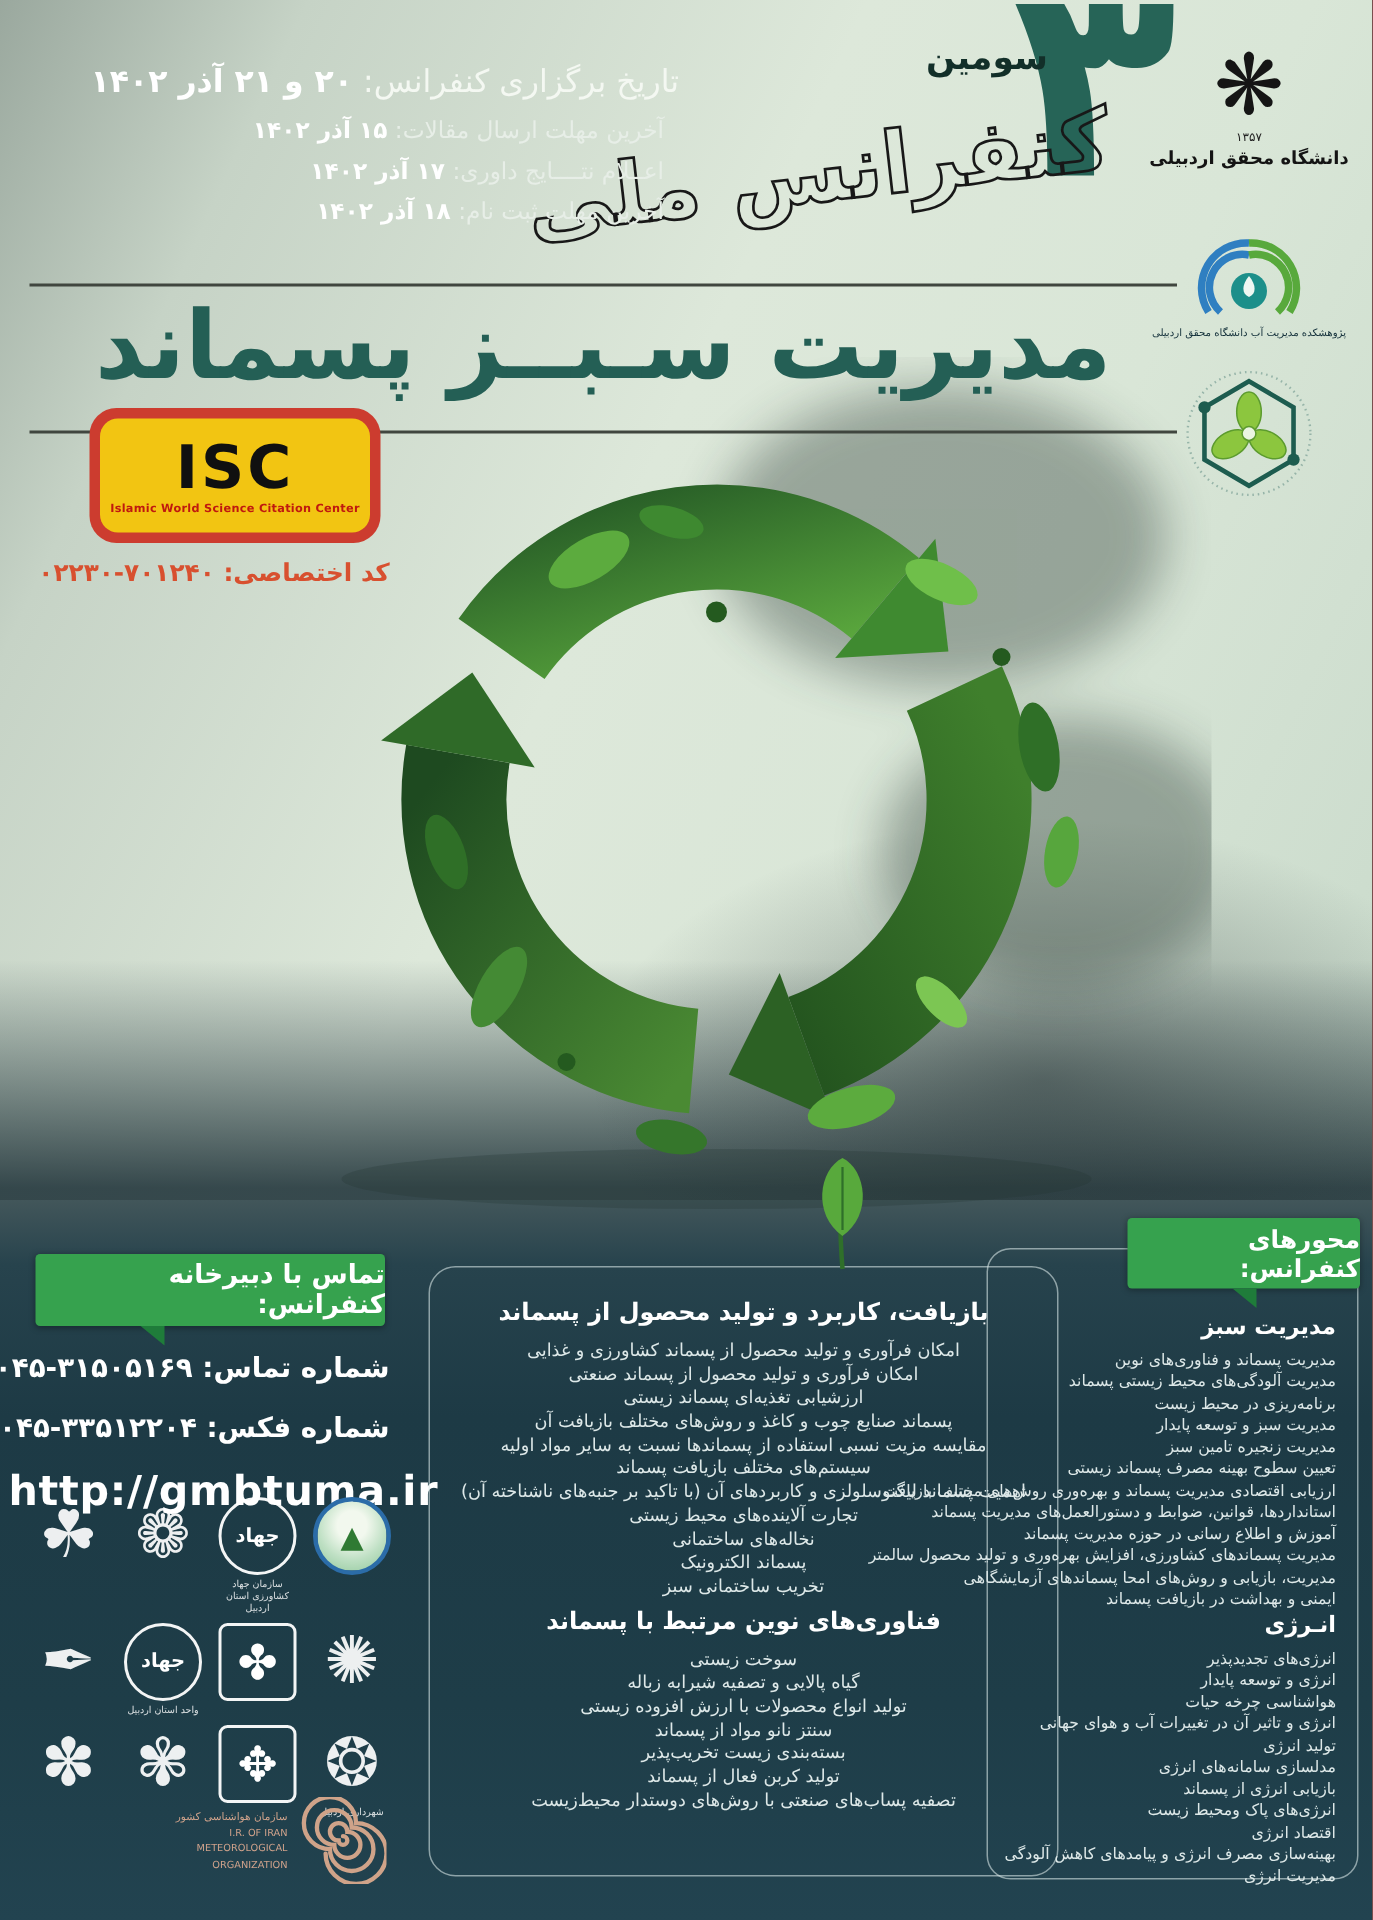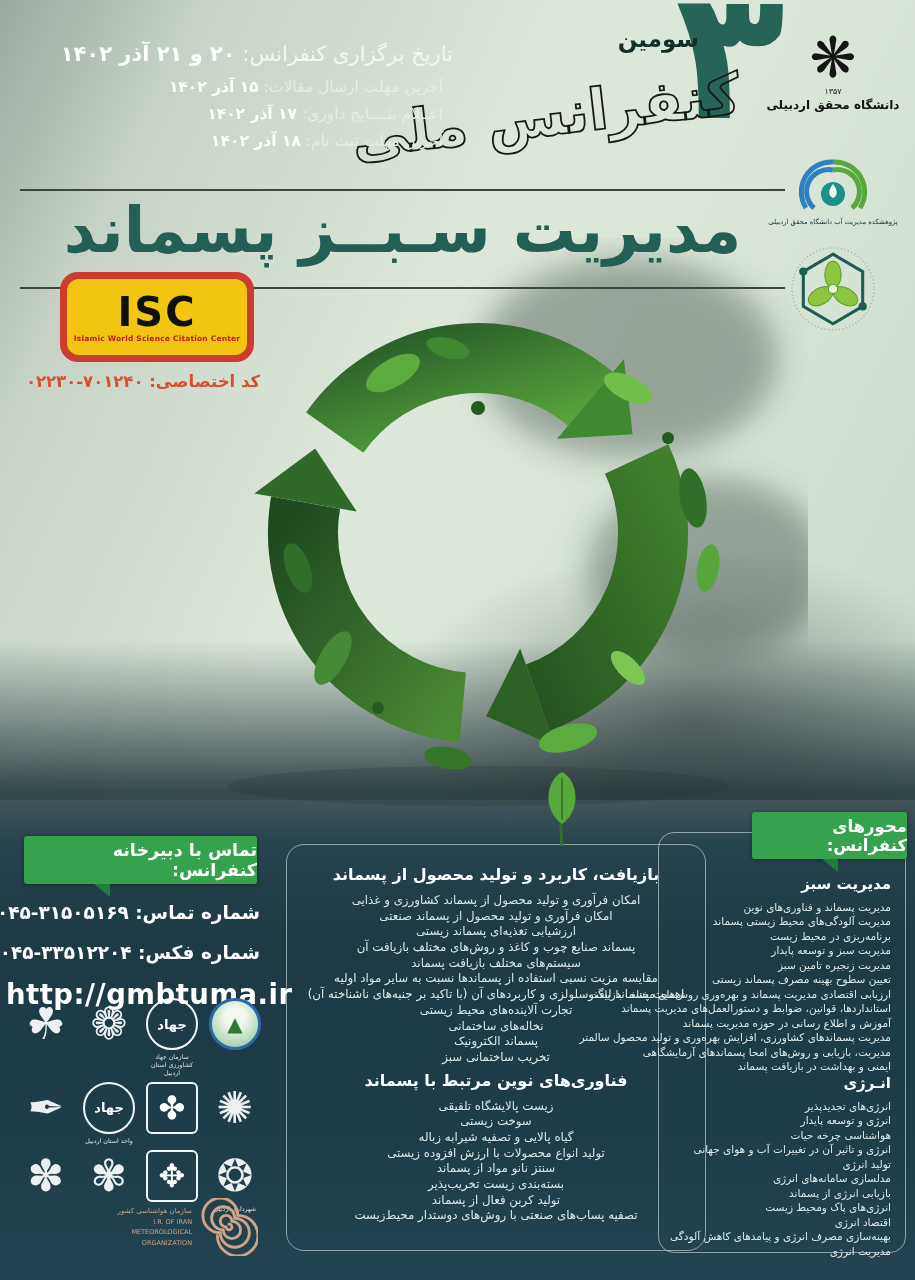--- a/index.html
+++ b/index.html
@@ -307,8 +307,8 @@
           <li>امکان فرآوری و تولید محصول از پسماند صنعتی</li>
           <li>ارزشیابی تغذیه‌ای پسماند زیستی</li>
           <li>پسماند صنایع چوب و کاغذ و روش‌های مختلف بازیافت آن</li>
+          <li>مقایسه مزیت نسبی استفاده از پسماندها نسبت به سایر مواد اولیه</li>
           <li>سیستم‌های مختلف بازیافت پسماند</li>
-          <li>مقایسه مزیت نسبی استفاده از پسماندها نسبت به سایر مواد اولیه</li>
           <li>اهمیت پسماند لیگنوسلولزی و کاربردهای آن (با تاکید بر جنبه‌های ناشناخته آن)</li>
           <li>تجارت آلاینده‌های محیط زیستی</li>
           <li>نخاله‌های ساختمانی</li>

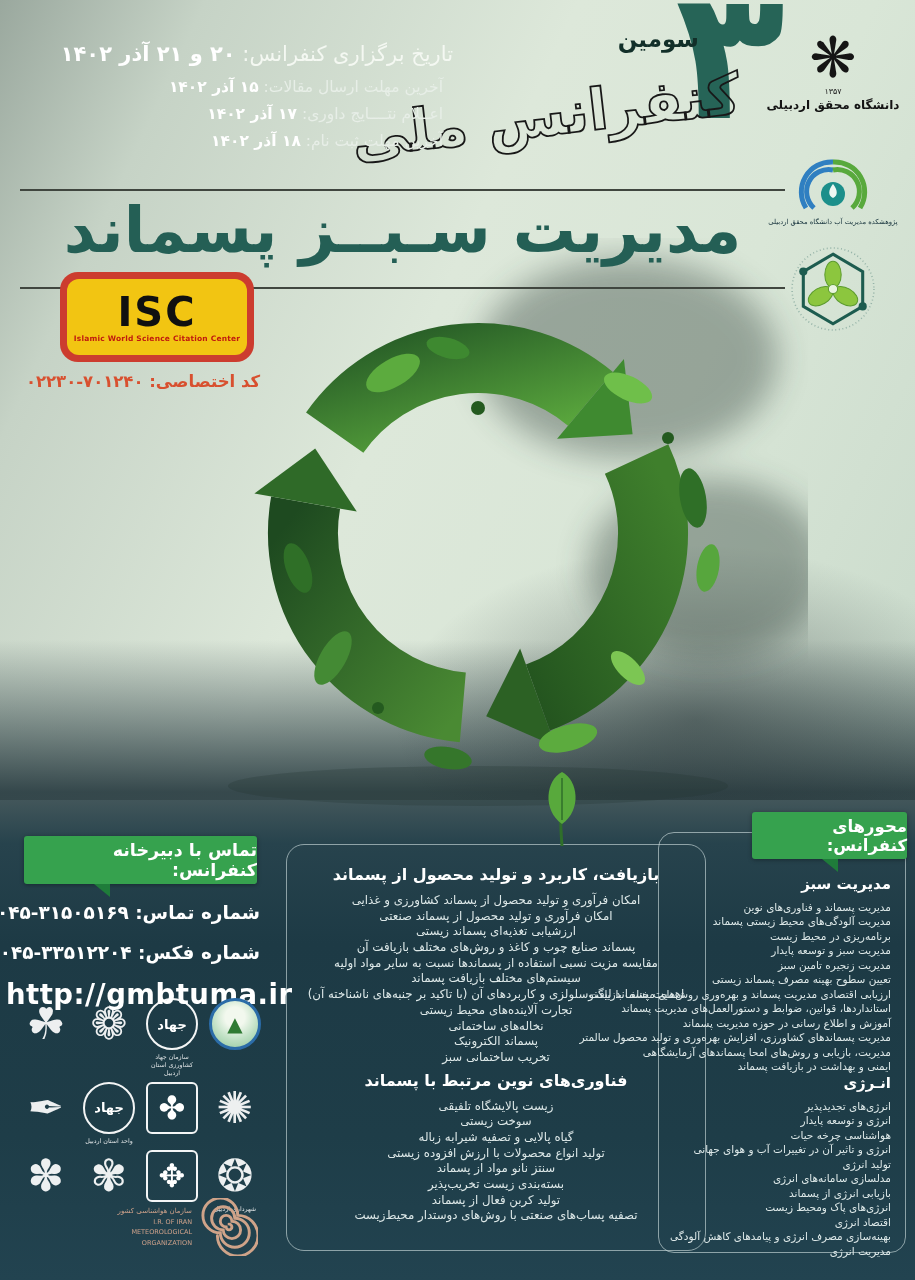--- a/index.html
+++ b/index.html
@@ -318,7 +318,6 @@
       <div class="sec-h topics-sec2">فناوری‌های نوین مرتبط با پسماند</div>
       <ul>
 
-      <li>زیست پالایشگاه تلفیقی</li>
           <li>سوخت زیستی</li>
           <li>گیاه پالایی و تصفیه شیرابه زباله</li>
           <li>تولید انواع محصولات با ارزش افزوده زیستی</li>

